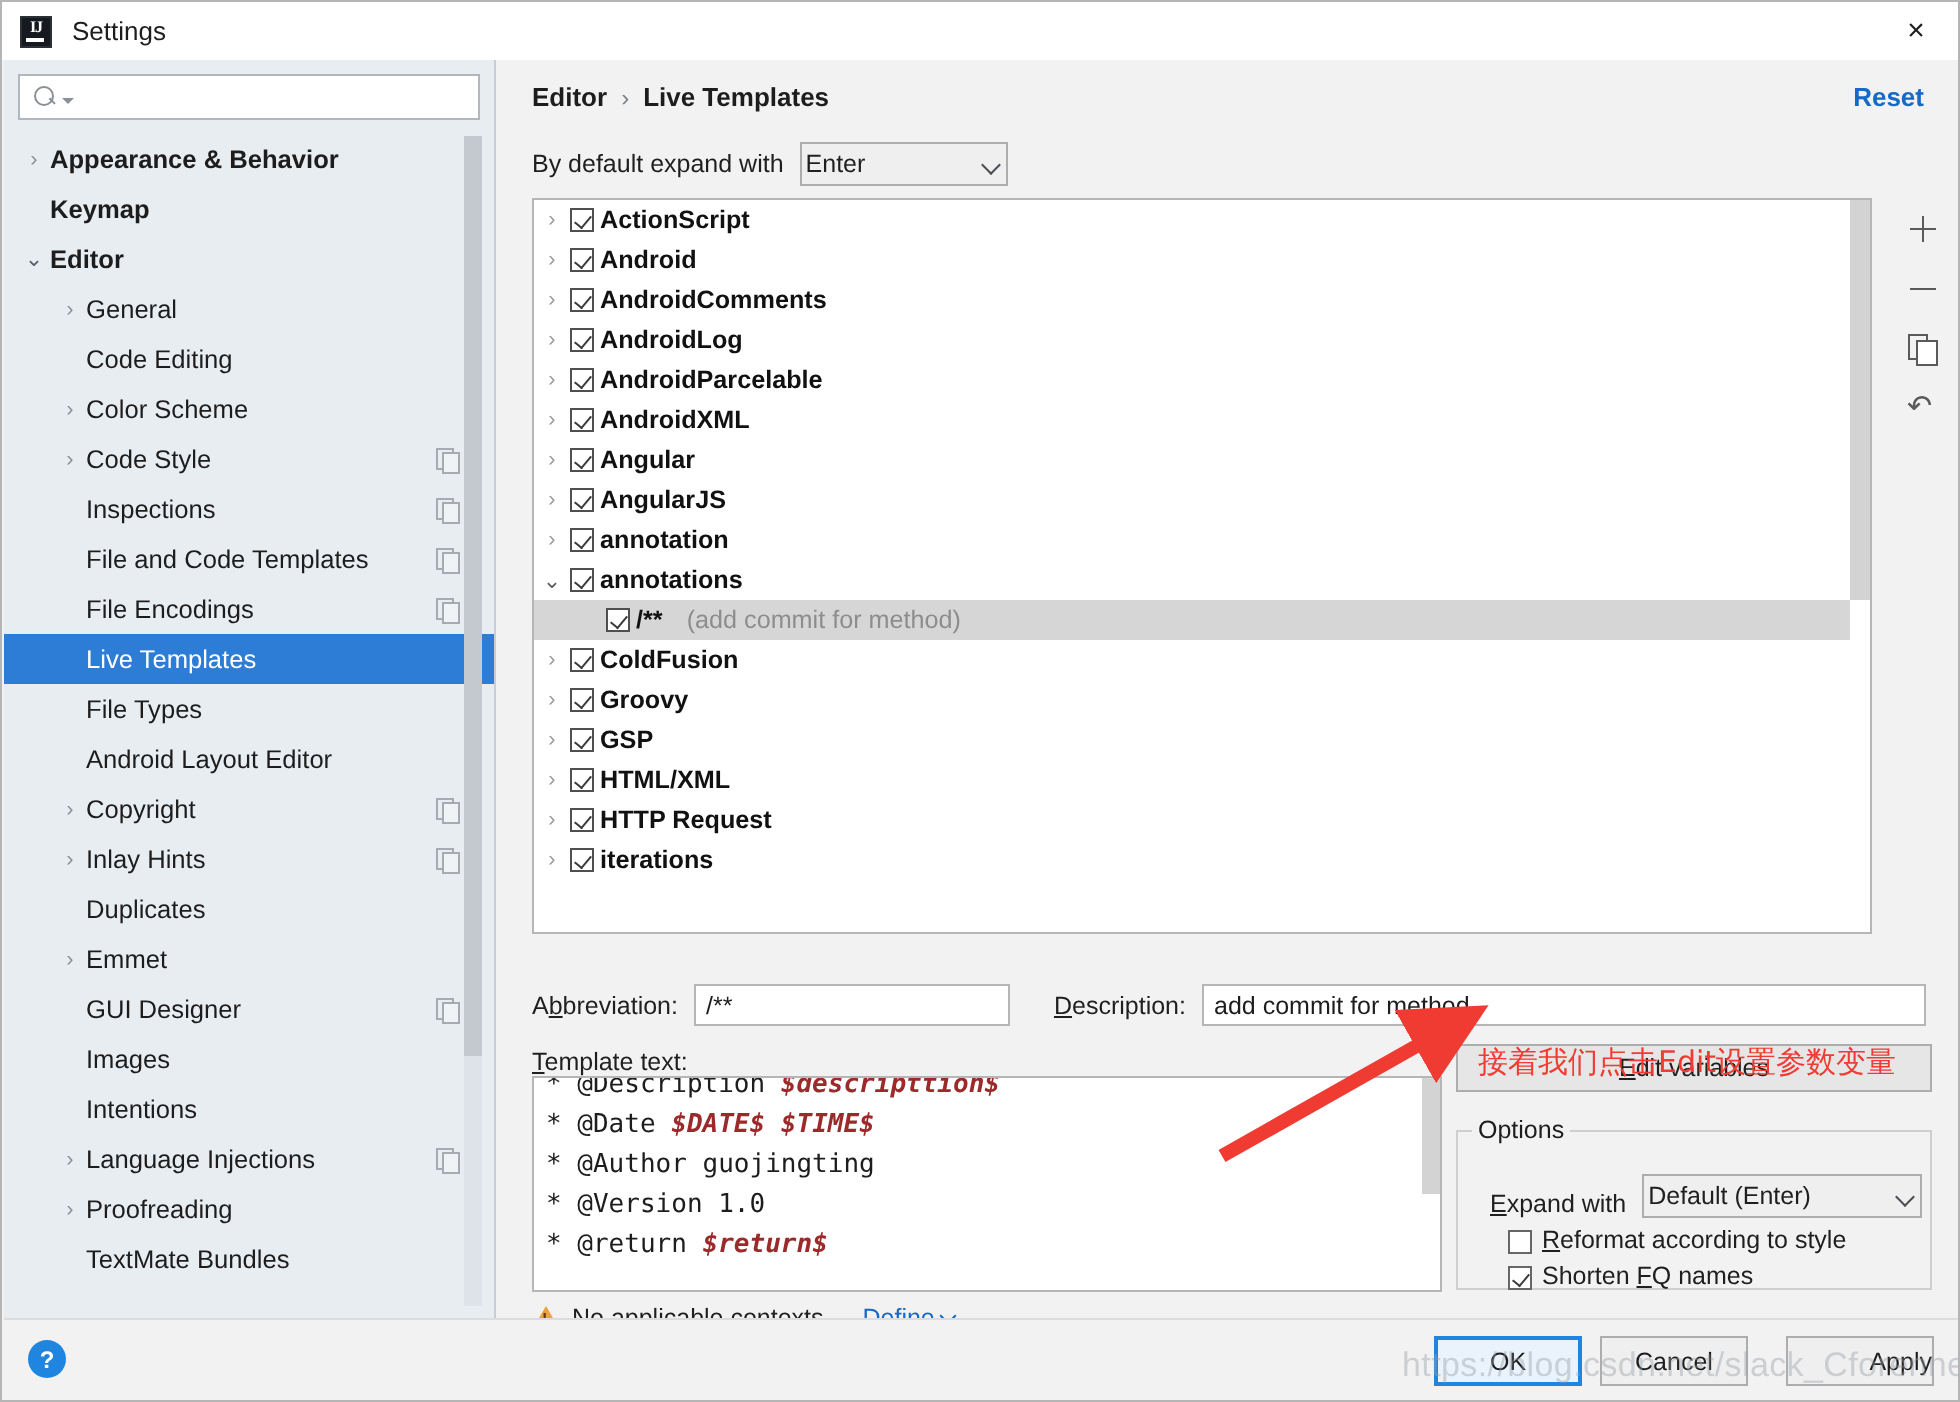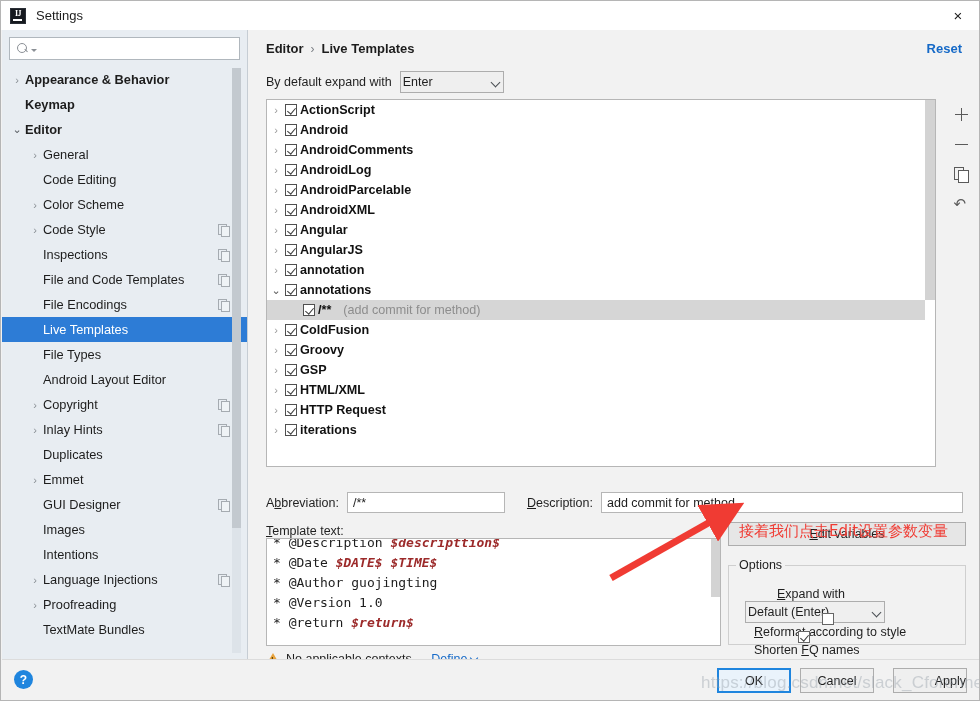--- a/index.html
+++ b/index.html
@@ -273,7 +273,7 @@
     position: absolute; left: 487px; top: 528px;
     background: #f2f2f2; padding: 0 3px; font-size: 12.5px; color: #1d1d1d;
   }
-  .optrow { position: absolute; display: flex; align-items: center; font-size: 12.5px; flex-direction: column; }
+  .optrow { position: absolute; display: flex; align-items: flex-end; font-size: 12.5px; }
   #expand-row { left: 496px; top: 557px; }
   #reformat-row { left: 505px; top: 583px; }
   #shorten-row { left: 505px; top: 601px; }

